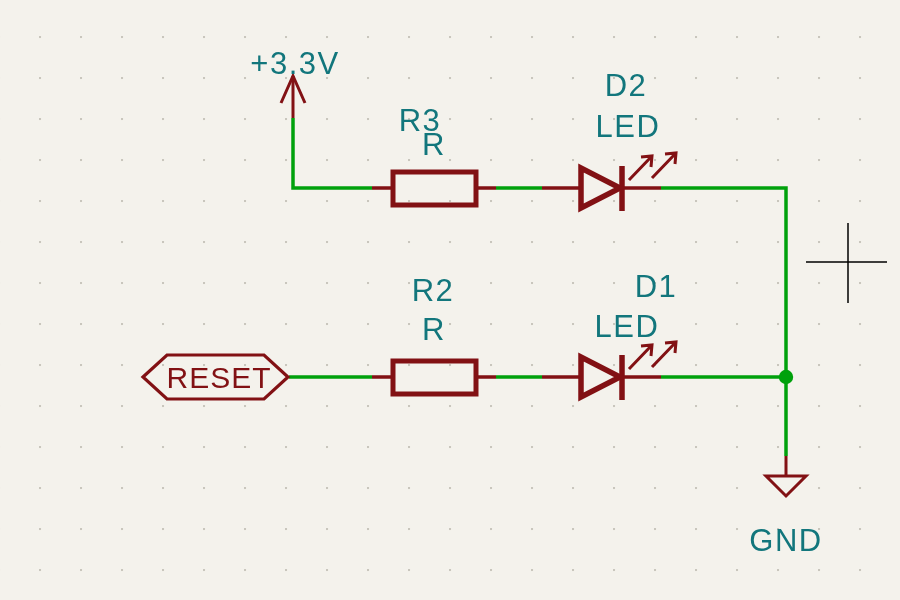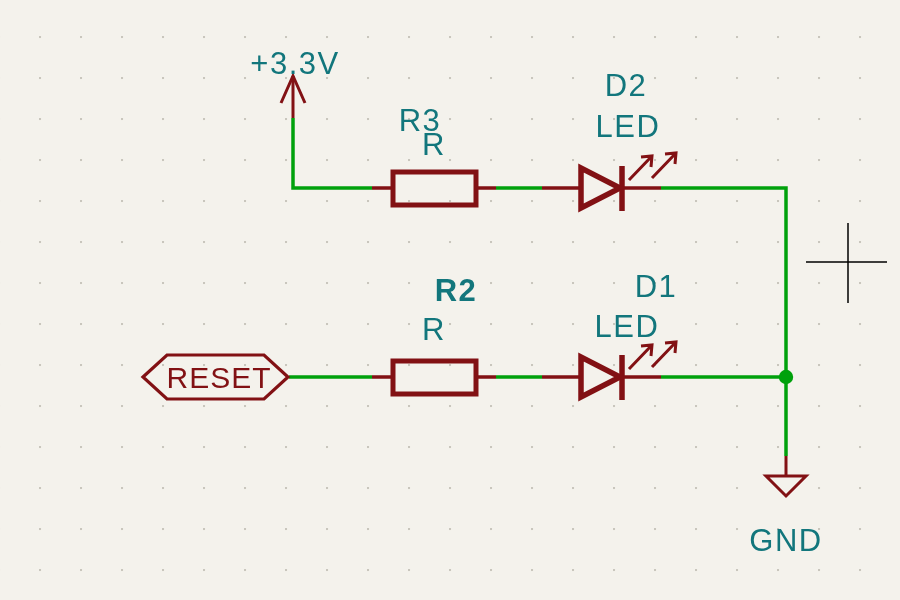--- a/index.html
+++ b/index.html
@@ -123,7 +123,7 @@
   <div class="sch-text" style="left:626px; top:85px;">D2</div>
   <div class="sch-text" style="left:628px; top:126px;">LED</div>
 
-  <div class="sch-text" style="left:456px; top:290px;font-weight:bold;">R2</div>
+  <div class="sch-text" style="left:433px; top:290px;">R2</div>
   <div class="sch-text" style="left:434px; top:329px;">R</div>
 
   <div class="sch-text" style="left:656px; top:286px;">D1</div>

